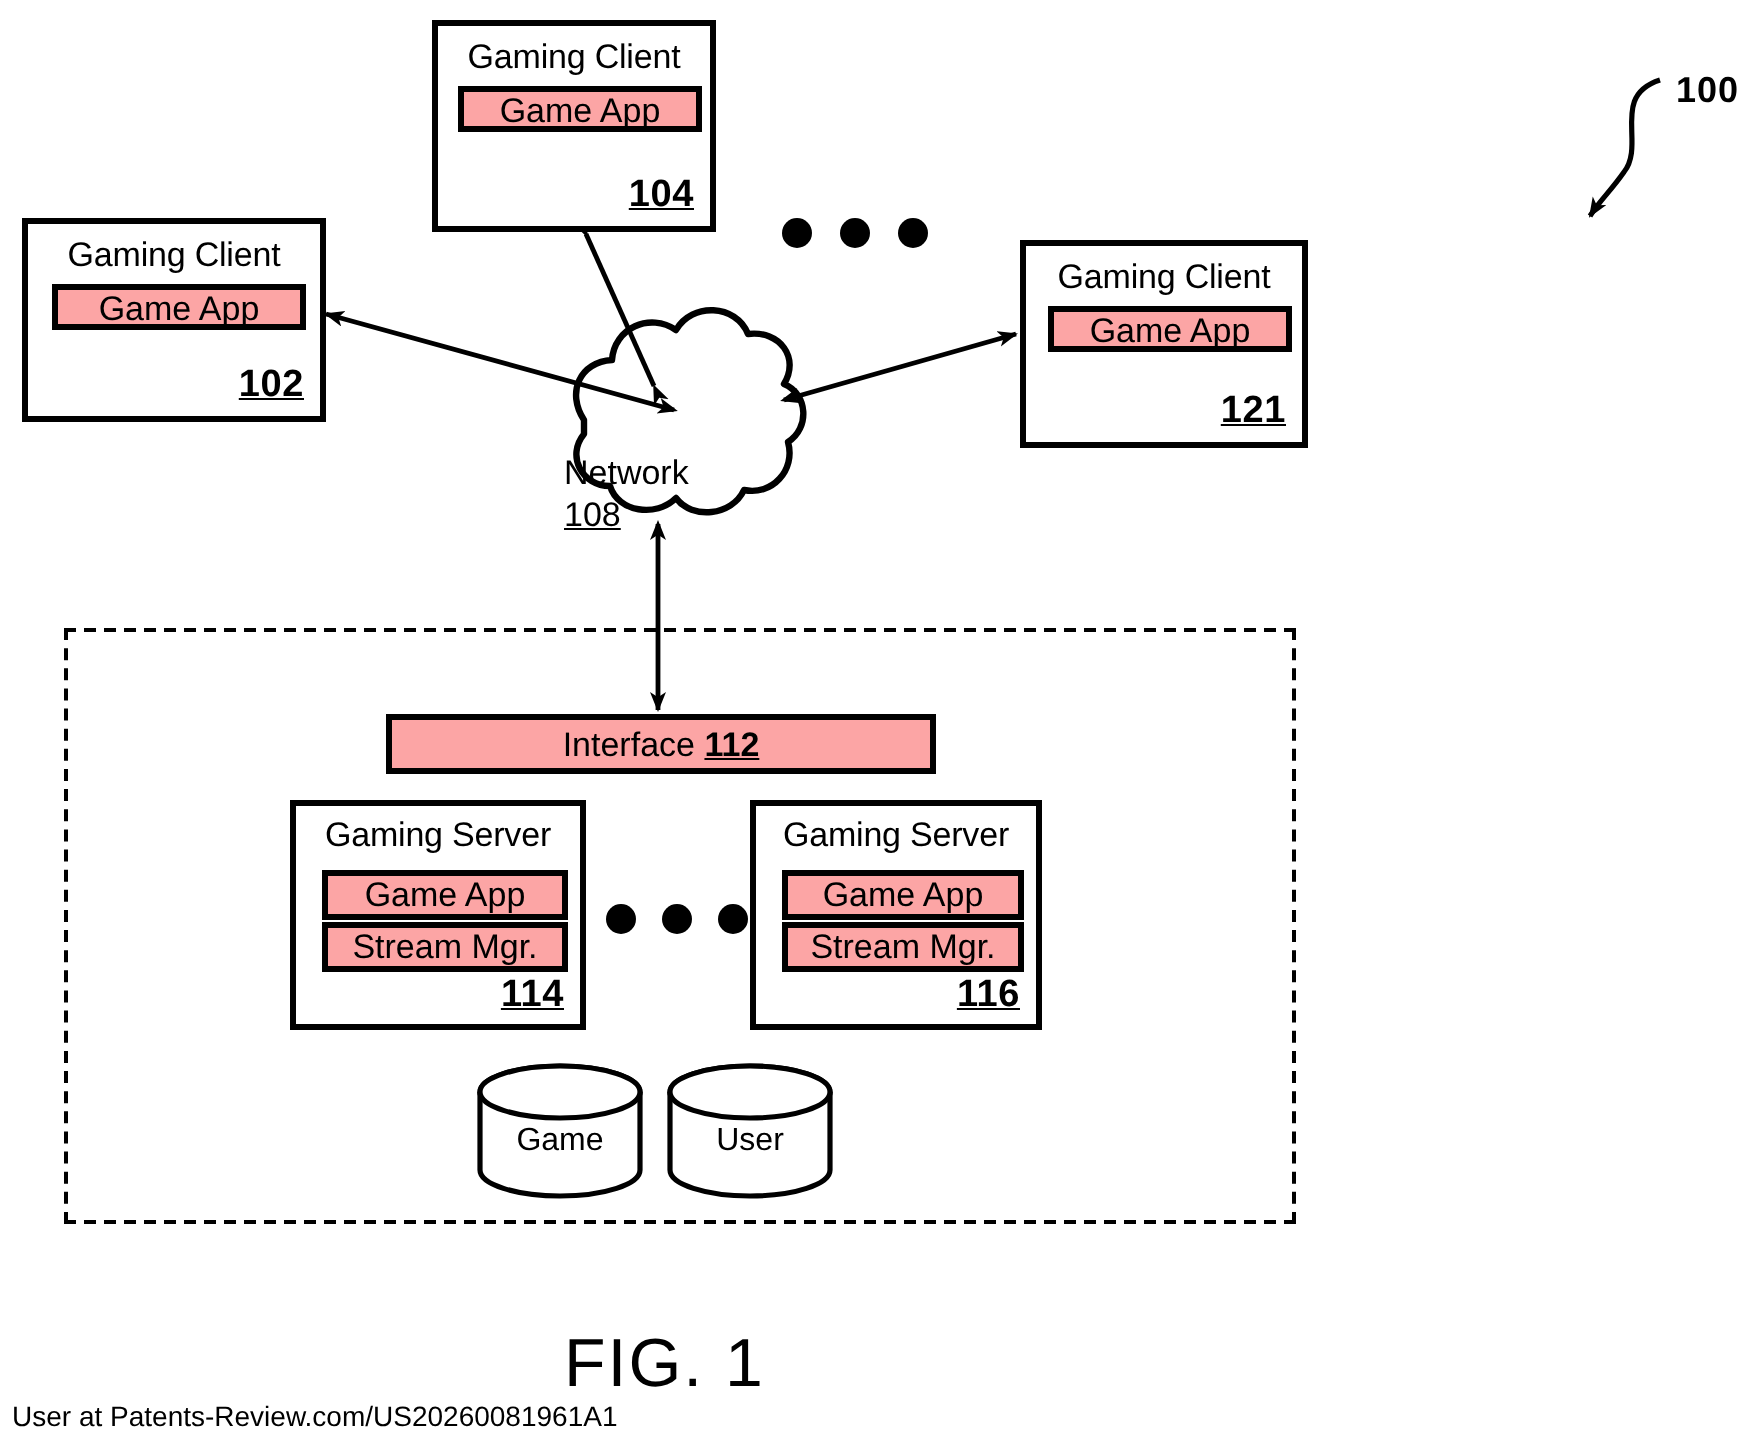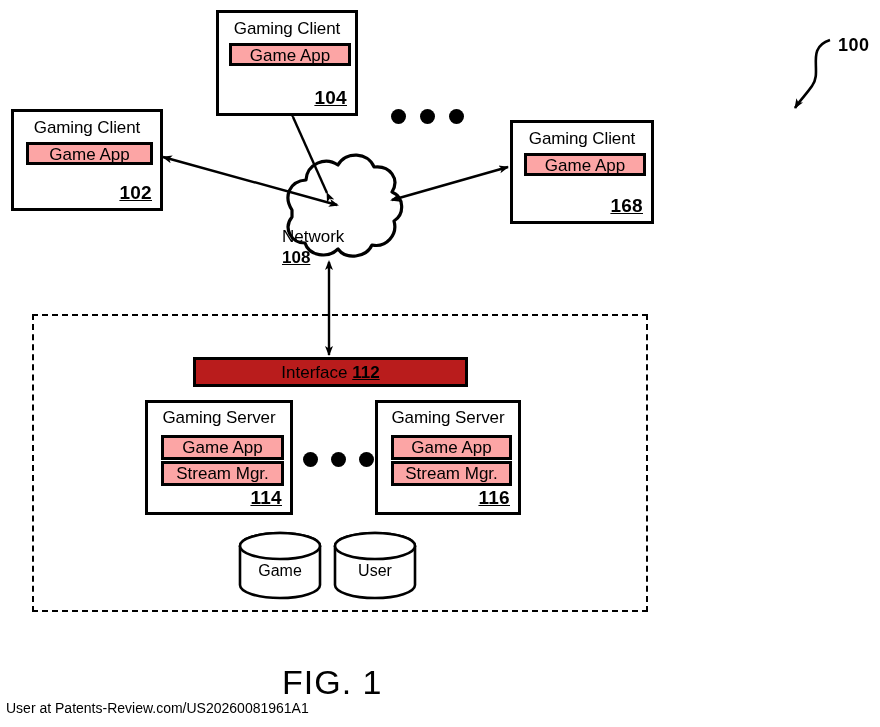--- a/index.html
+++ b/index.html
@@ -218,7 +218,7 @@
   <div class="node-box" style="left:510px; top:120px; width:144px; height:104px;">
     <div class="node-title" style="margin-top:5px;">Gaming Client</div>
     <div class="inner-bar" style="position:absolute; left:11px; top:30px; width:122px; height:23px;">Game App</div>
-    <div class="ref-num" style="right:8px; bottom:4px;">168</div>
+    <div class="ref-num" style="right:8px; bottom:4px;">121</div>
   </div>
 
   <div>

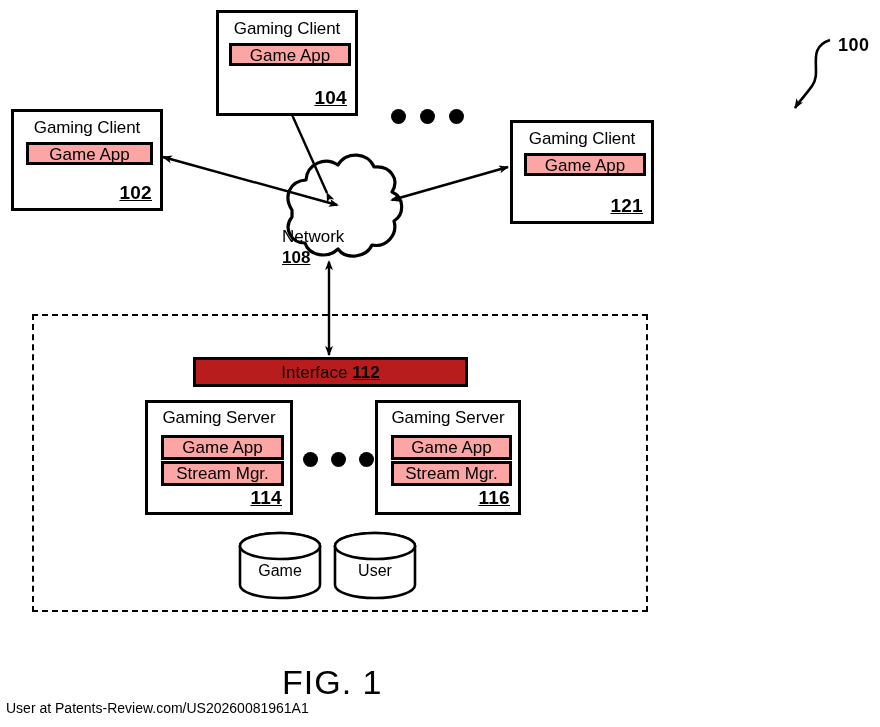--- a/index.html
+++ b/index.html
@@ -98,7 +98,7 @@
     white-space: nowrap;
   }
   #network-label .net-ref {
-    font-weight: bold;
+    font-weight: normal;
     text-decoration: underline;
     display: block;
   }

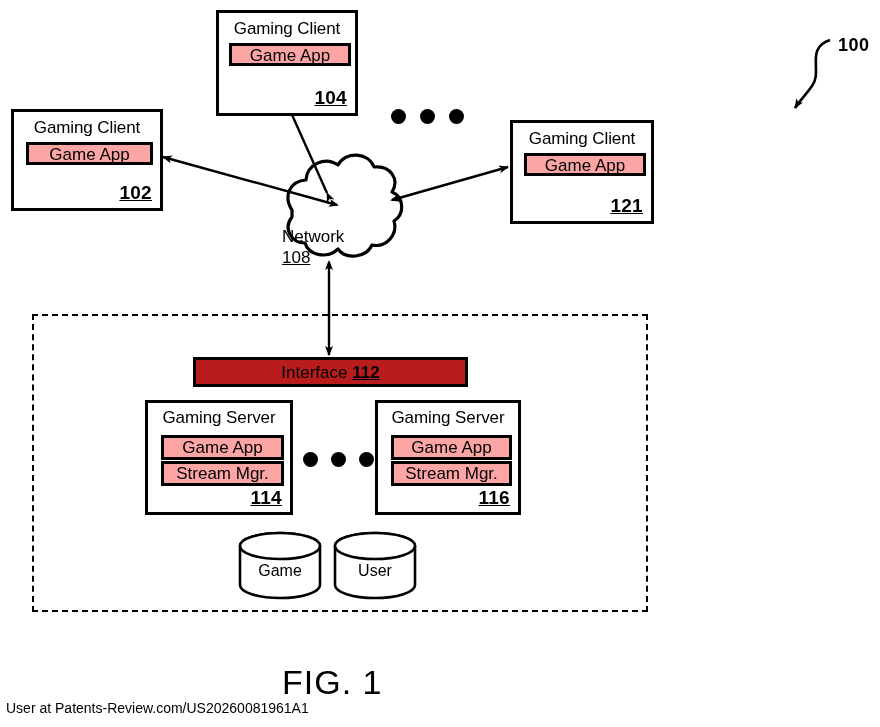--- a/index.html
+++ b/index.html
@@ -78,7 +78,7 @@
     position: absolute;
     box-sizing: border-box;
     border: 3px solid #000;
-    background: #b91c1c;
+    background: #fca5a5;
     text-align: center;
     font-size: 17px;
     line-height: 26px;

